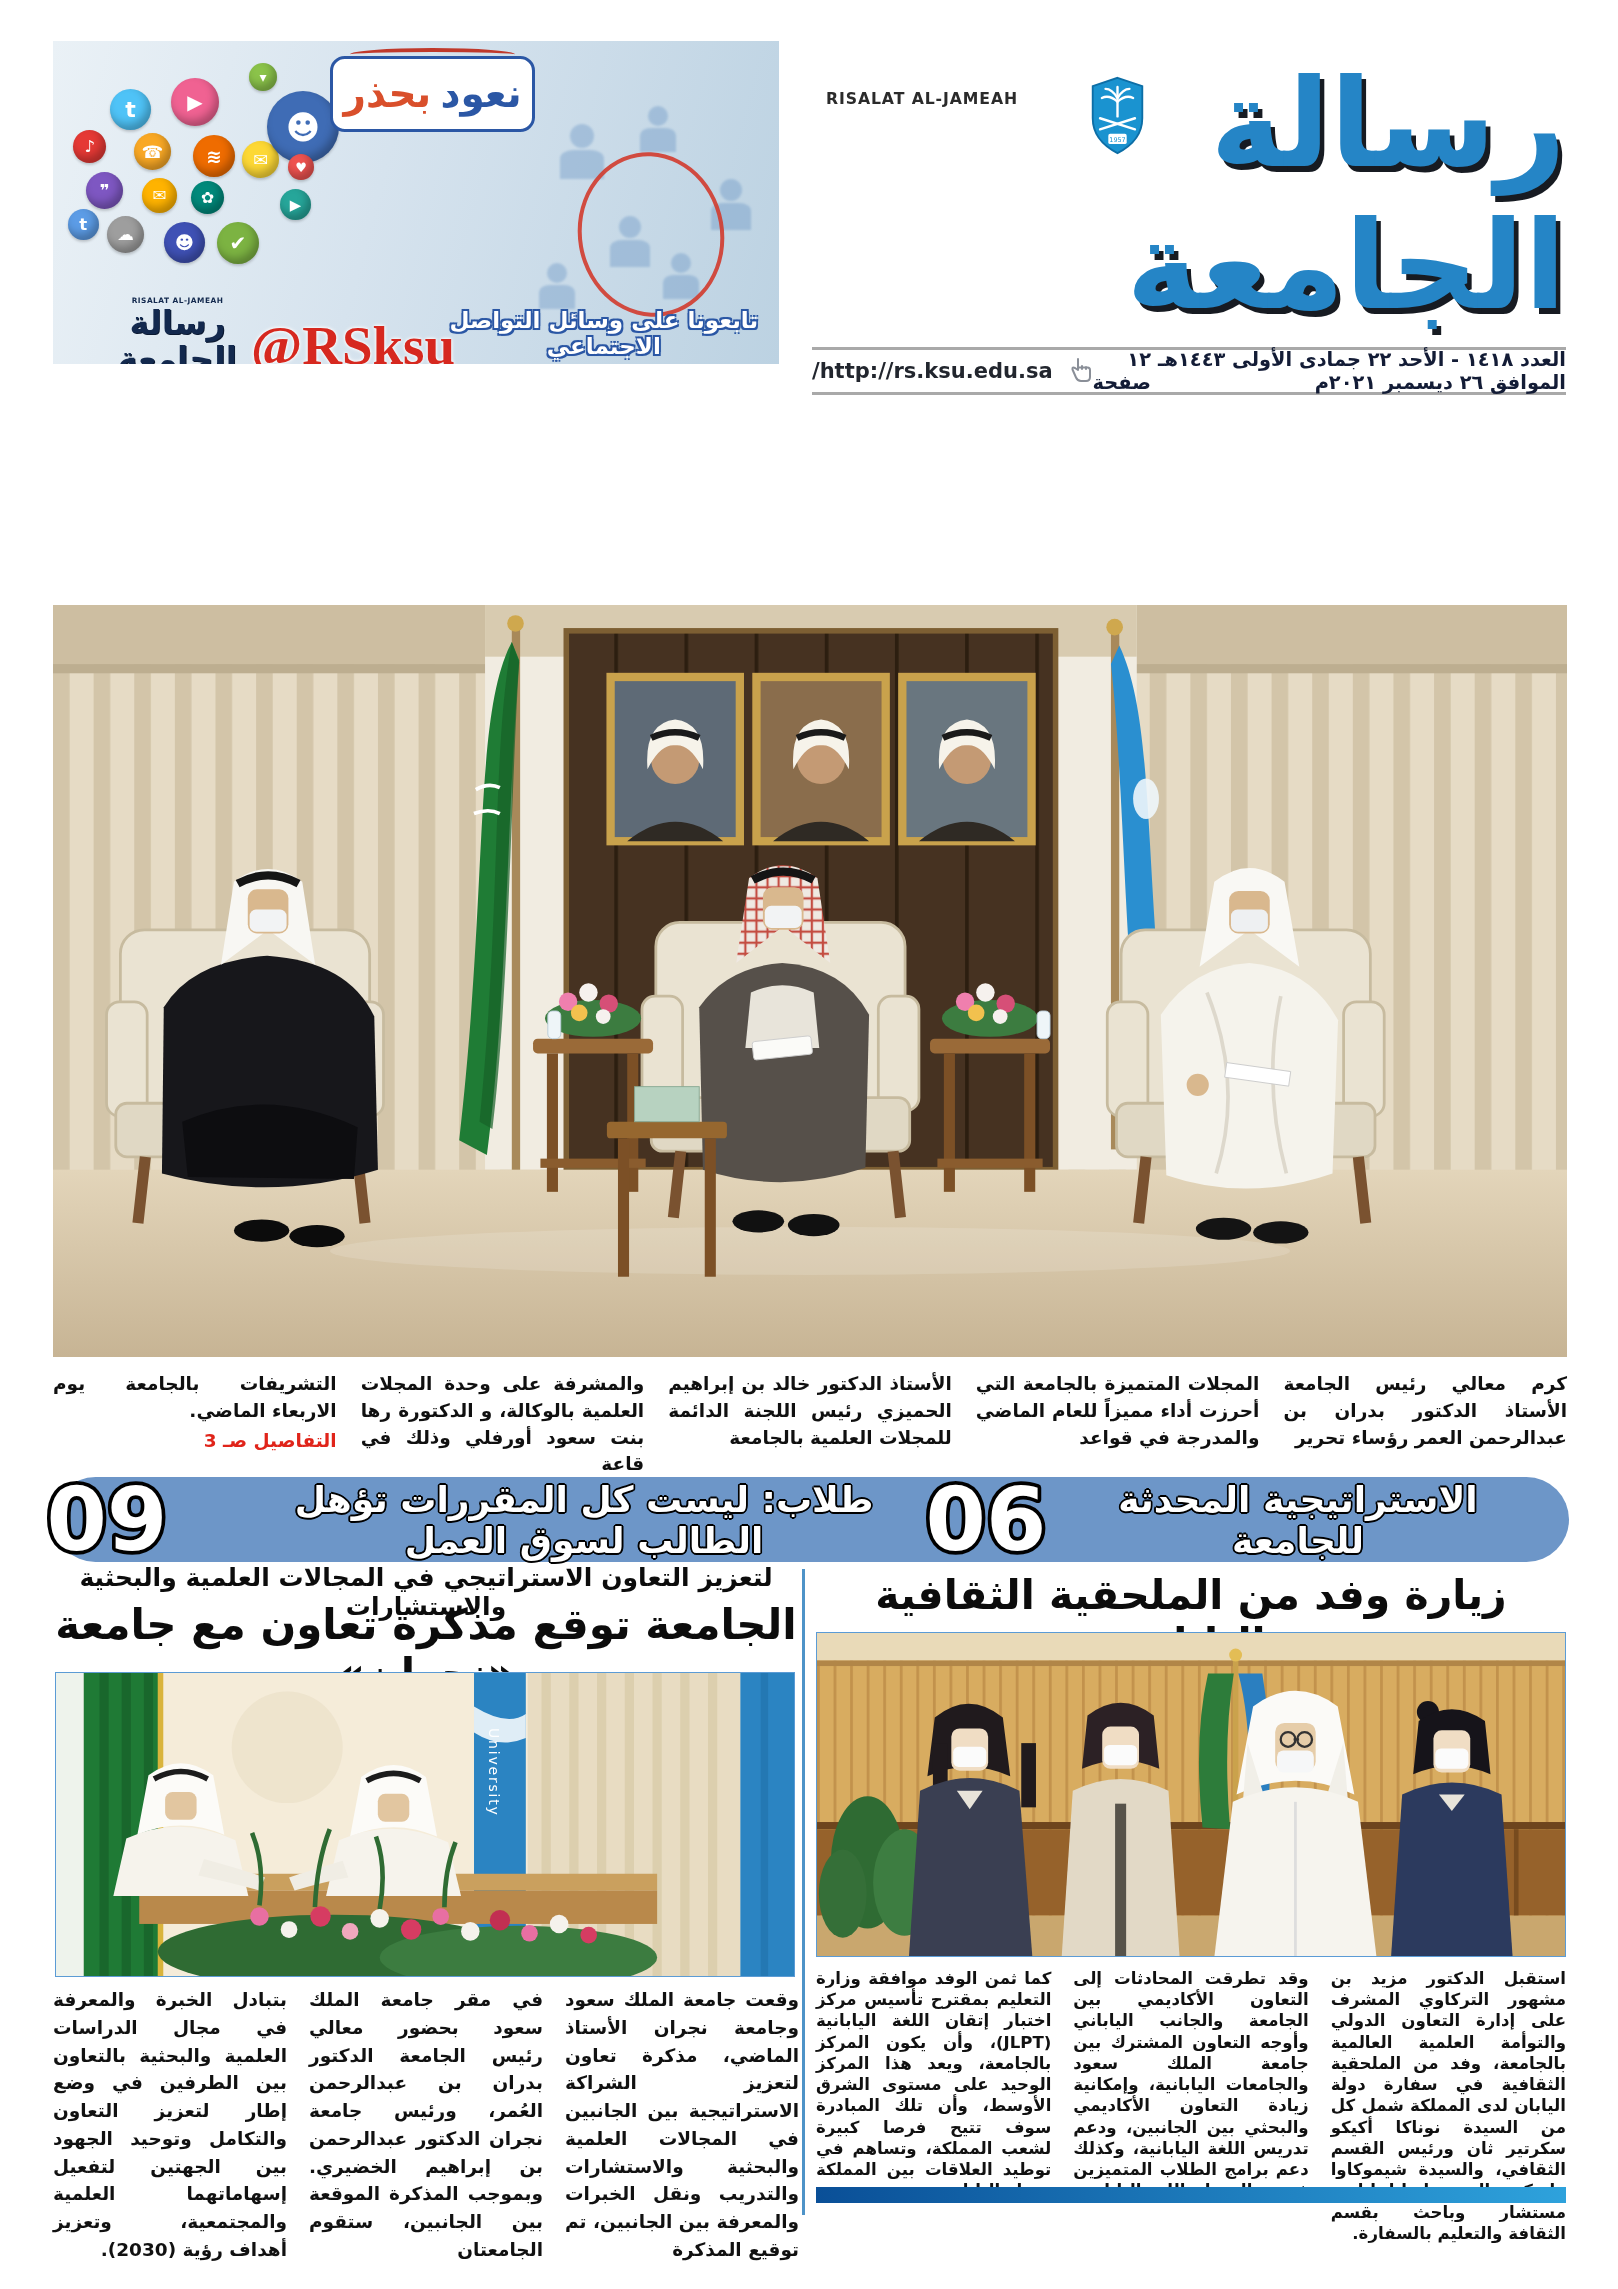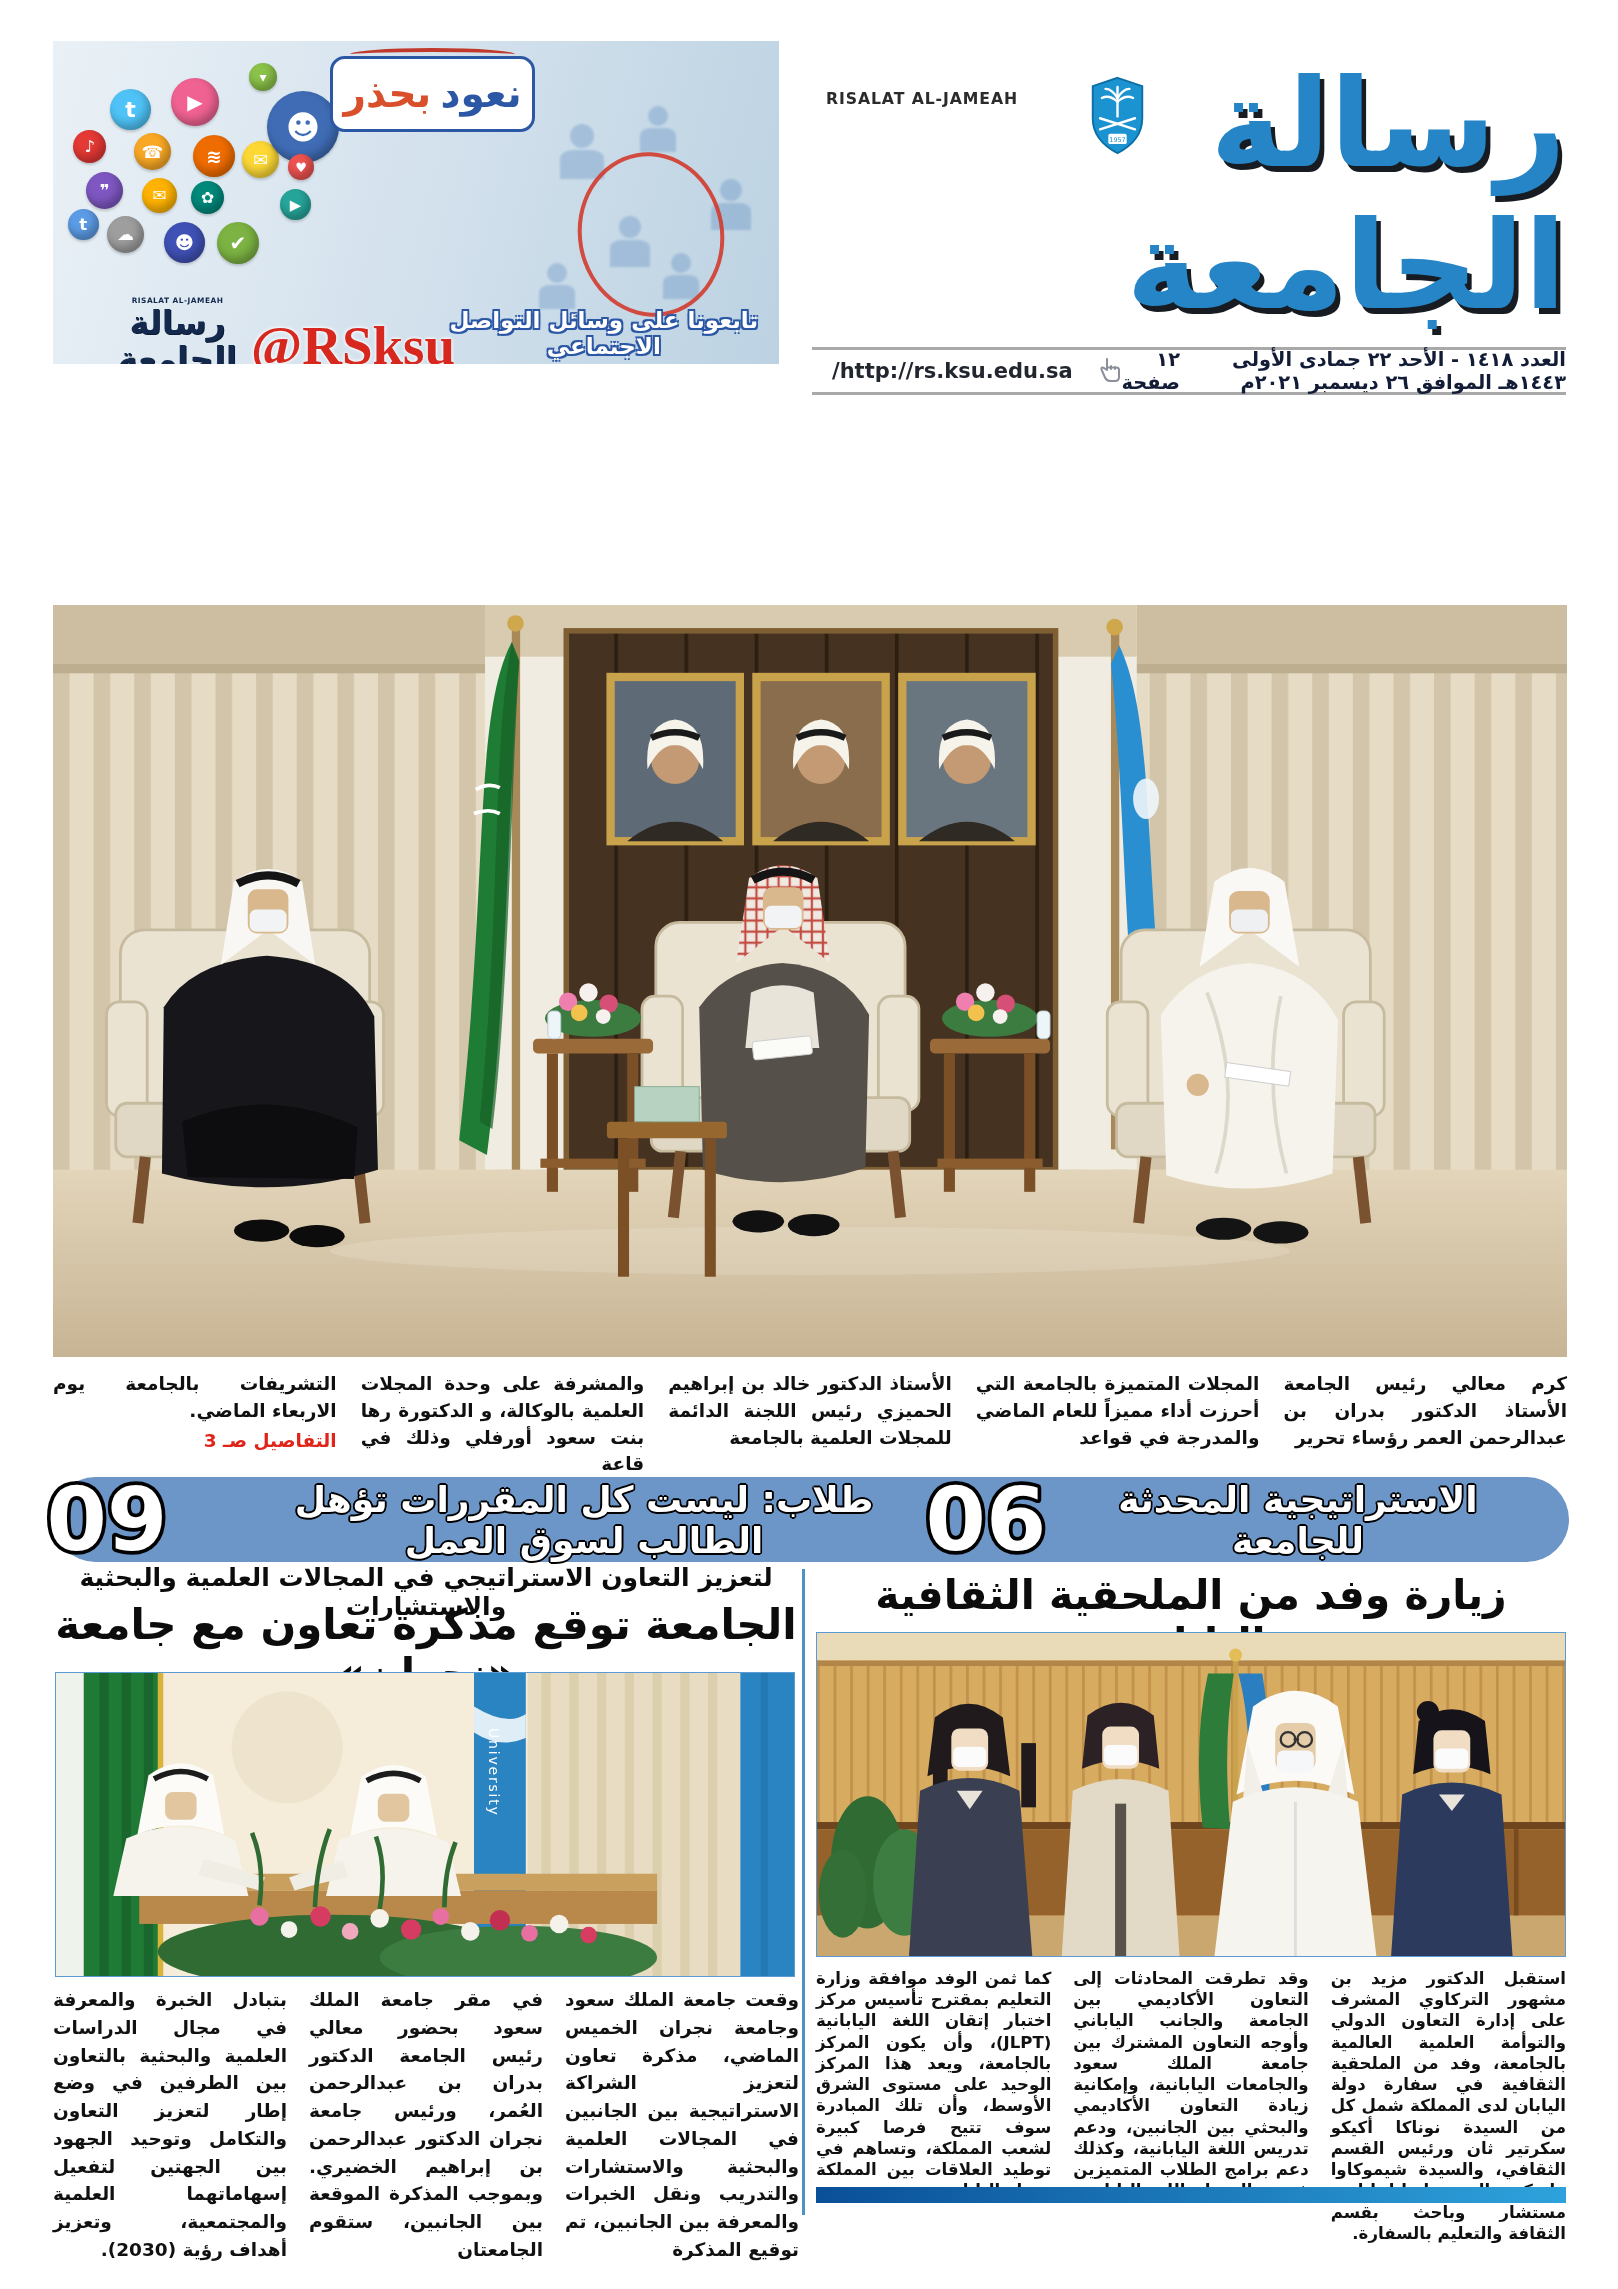--- a/index.html
+++ b/index.html
@@ -33,7 +33,7 @@
   .dateline{position:absolute;left:812px;top:347px;width:754px;height:42px;border-top:3.7px solid #a9a9a9;border-bottom:3.7px solid #a9a9a9;
             display:flex;align-items:center;justify-content:space-between;direction:rtl;font-weight:bold;color:#131c36;}
   .dateline .issue{font-size:19.4px;} .dateline .pages{font-size:19.4px;}
-  .url-wrap{display:flex;align-items:center;gap:25px;direction:ltr;margin-left:20px;}
+  .url-wrap{display:flex;align-items:center;gap:16px;direction:ltr;}
   .url-wrap .url{font-size:21px;color:#22262e;}
   
   .lead-headline{position:absolute;left:111px;top:402px;width:1458px;text-align:center;direction:rtl;color:#1b6db7;

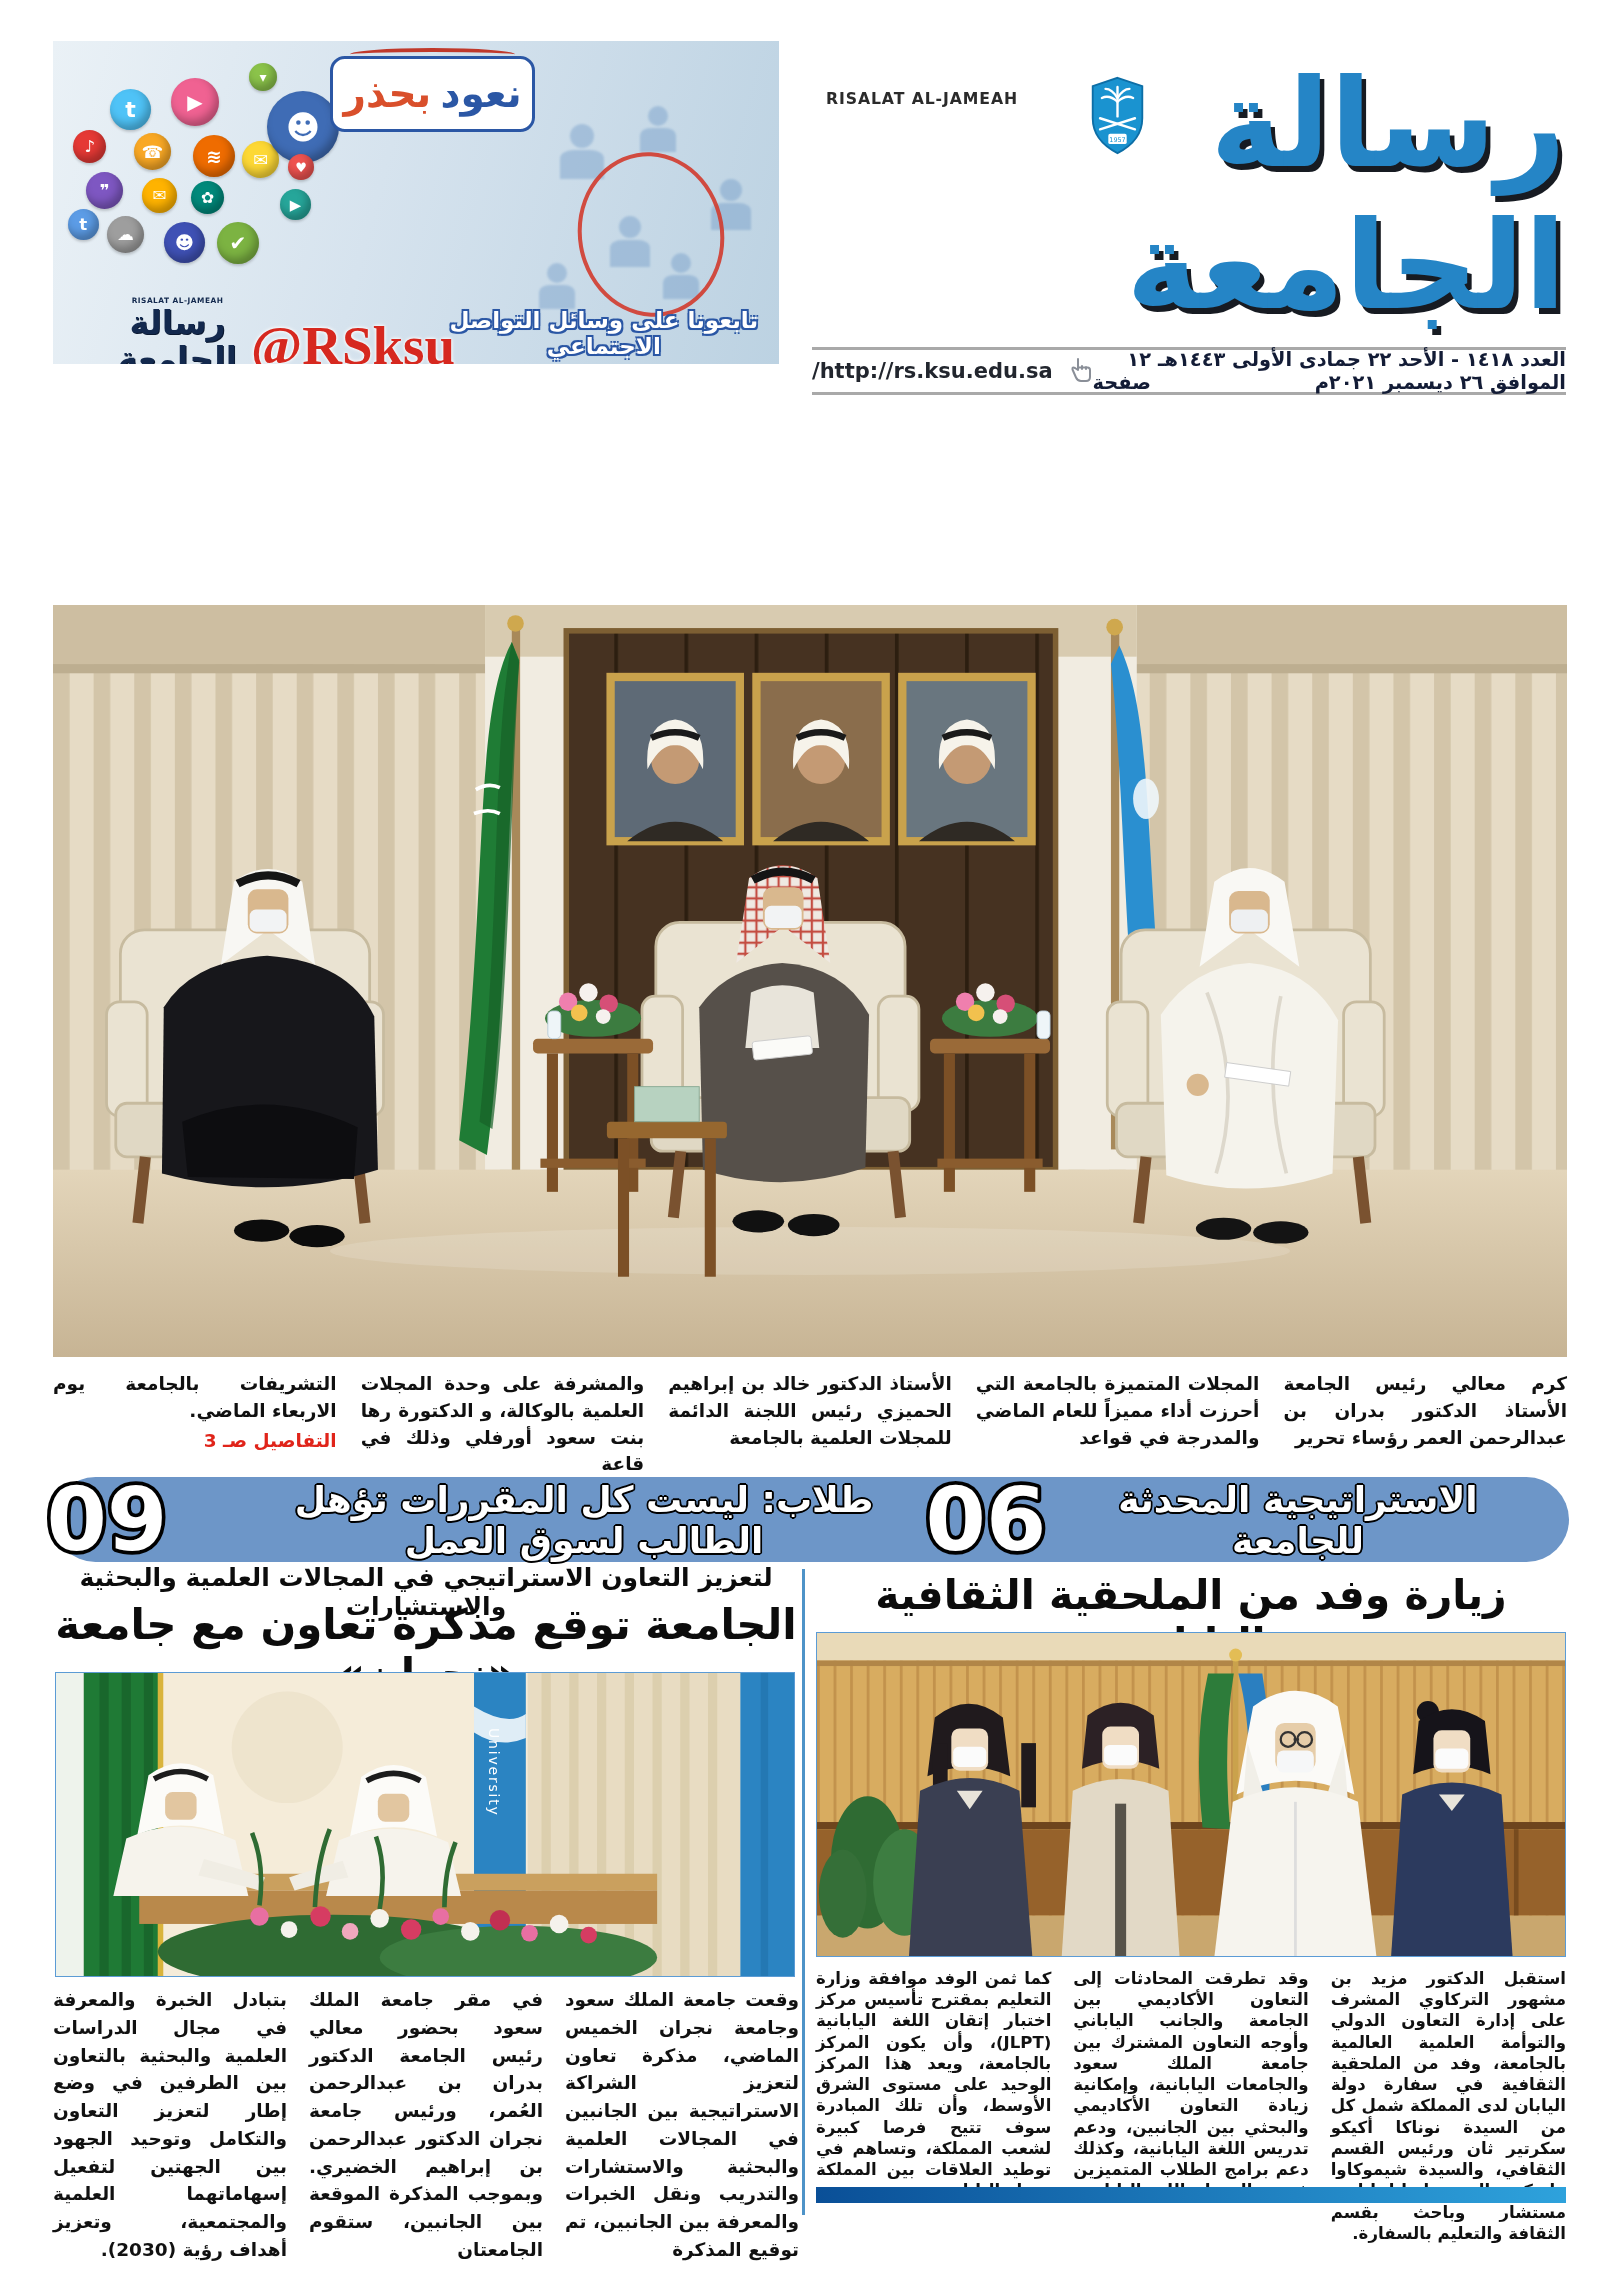--- a/index.html
+++ b/index.html
@@ -472,7 +472,7 @@
     <div class="naj-flagtext">University</div>
   </div>
   <div class="nj-cols">
-    <div class="art-col">وقعت جامعة الملك سعود وجامعة نجران الخميس الماضي، مذكرة تعاون لتعزيز الشراكة الاستراتيجية بين الجانبين في المجالات العلمية والبحثية والاستشارات والتدريب ونقل الخبرات والمعرفة بين الجانبين، تم توقيع المذكرة</div>
+    <div class="art-col">وقعت جامعة الملك سعود وجامعة نجران الأستاذ الماضي، مذكرة تعاون لتعزيز الشراكة الاستراتيجية بين الجانبين في المجالات العلمية والبحثية والاستشارات والتدريب ونقل الخبرات والمعرفة بين الجانبين، تم توقيع المذكرة</div>
     <div class="art-col">في مقر جامعة الملك سعود بحضور معالي رئيس الجامعة الدكتور بدران بن عبدالرحمن العُمر، ورئيس جامعة نجران الدكتور عبدالرحمن بن إبراهيم الخضيري. وبموجب المذكرة الموقعة بين الجانبين، ستقوم الجامعتان</div>
     <div class="art-col">بتبادل الخبرة والمعرفة في مجال الدراسات العلمية والبحثية بالتعاون بين الطرفين في وضع إطار لتعزيز التعاون والتكامل وتوحيد الجهود بين الجهتين لتفعيل إسهاماتهما العلمية والمجتمعية، وتعزيز أهداف رؤية (2030).</div>
   </div>

